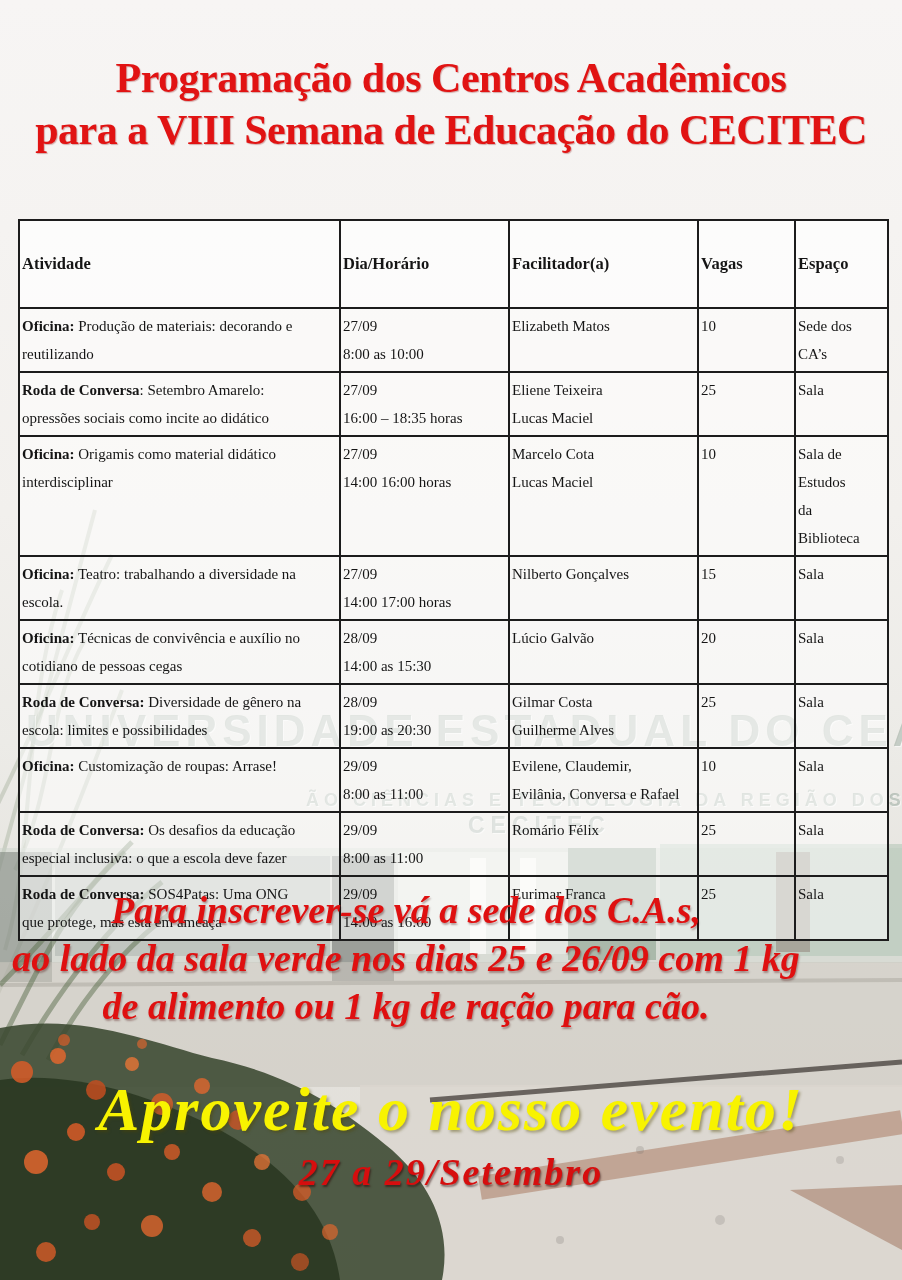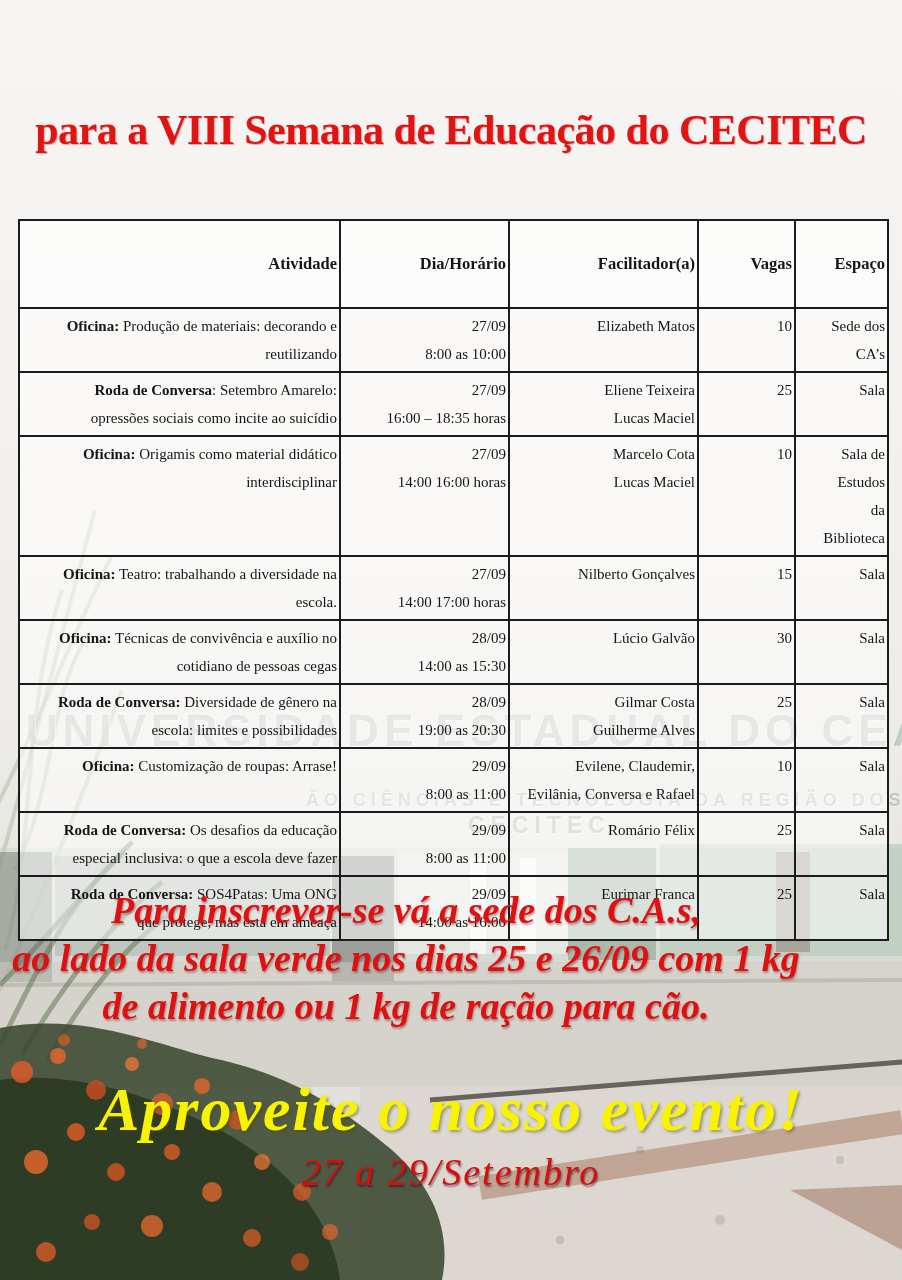--- a/index.html
+++ b/index.html
@@ -153,7 +153,7 @@
   <div class="watermark wm-line3">CECITEC</div>
 
   <h1 class="page-title">
-    <br>
+    <span>Programação dos Centros Acadêmicos</span><br>
     <span>para a VIII Semana de Educação do CECITEC</span>
   </h1>
 

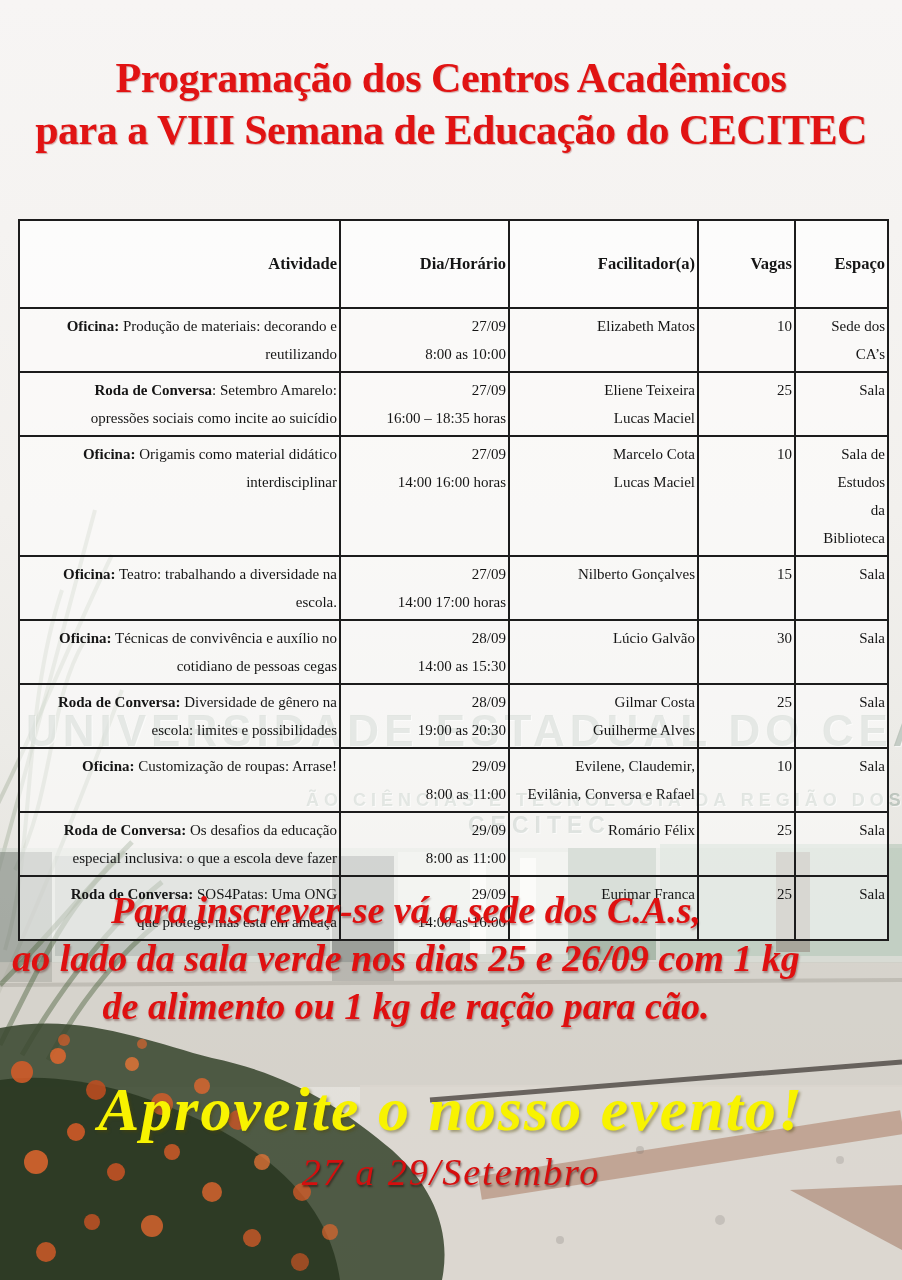--- a/index.html
+++ b/index.html
@@ -36,7 +36,7 @@
   }
   table.schedule th,table.schedule td{
     border:2px solid #1c1c1c;
-    text-align:right;padding:3px 2px;
+    text-align:left;padding:3px 2px;
     background:rgba(255,255,255,0.55);
     overflow:hidden;
   }

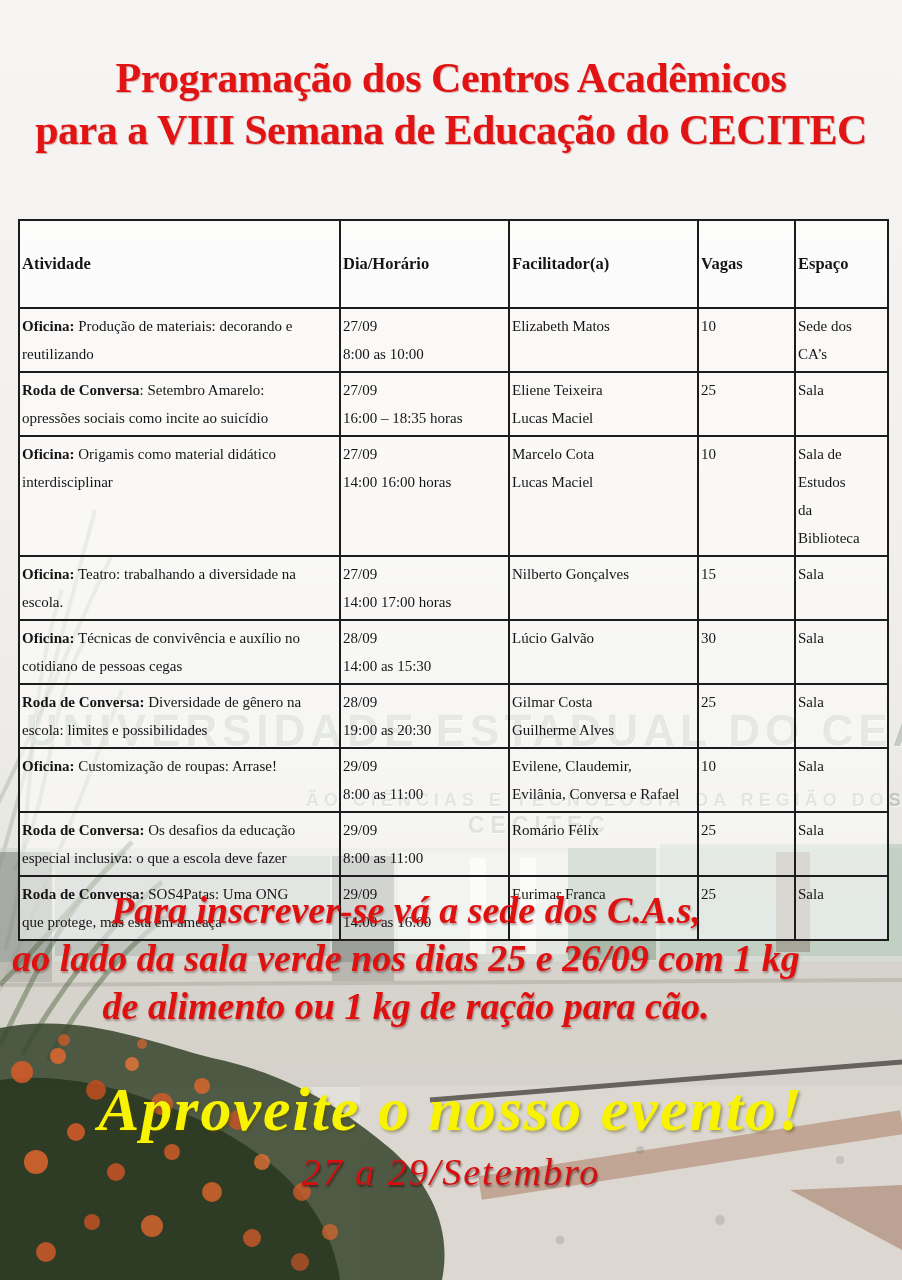--- a/index.html
+++ b/index.html
@@ -198,7 +198,7 @@
         <tr>
           <td>
             <div class="ln"><b>Roda de Conversa</b>: Setembro Amarelo:</div>
-            <div class="ln">opressões sociais como incite ao suicídio</div>
+            <div class="ln">opressões sociais como incite ao didático</div>
           </td>
           <td>
             <div class="ln">27/09</div>

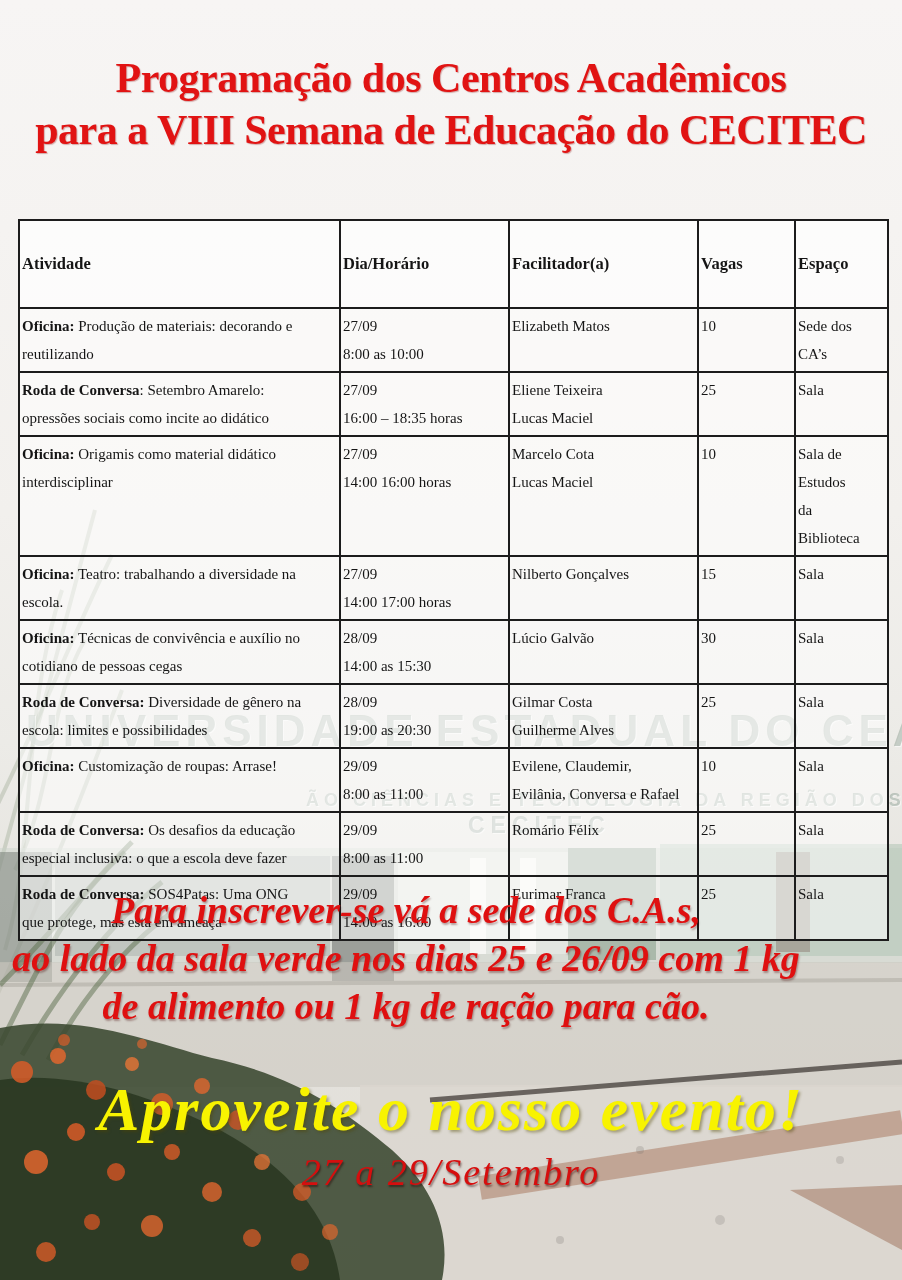--- a/index.html
+++ b/index.html
@@ -270,7 +270,7 @@
             <div class="ln">Lúcio Galvão</div>
           </td>
           <td>
-            <div class="ln">30</div>
+            <div class="ln">20</div>
           </td>
           <td>
             <div class="ln">Sala</div>

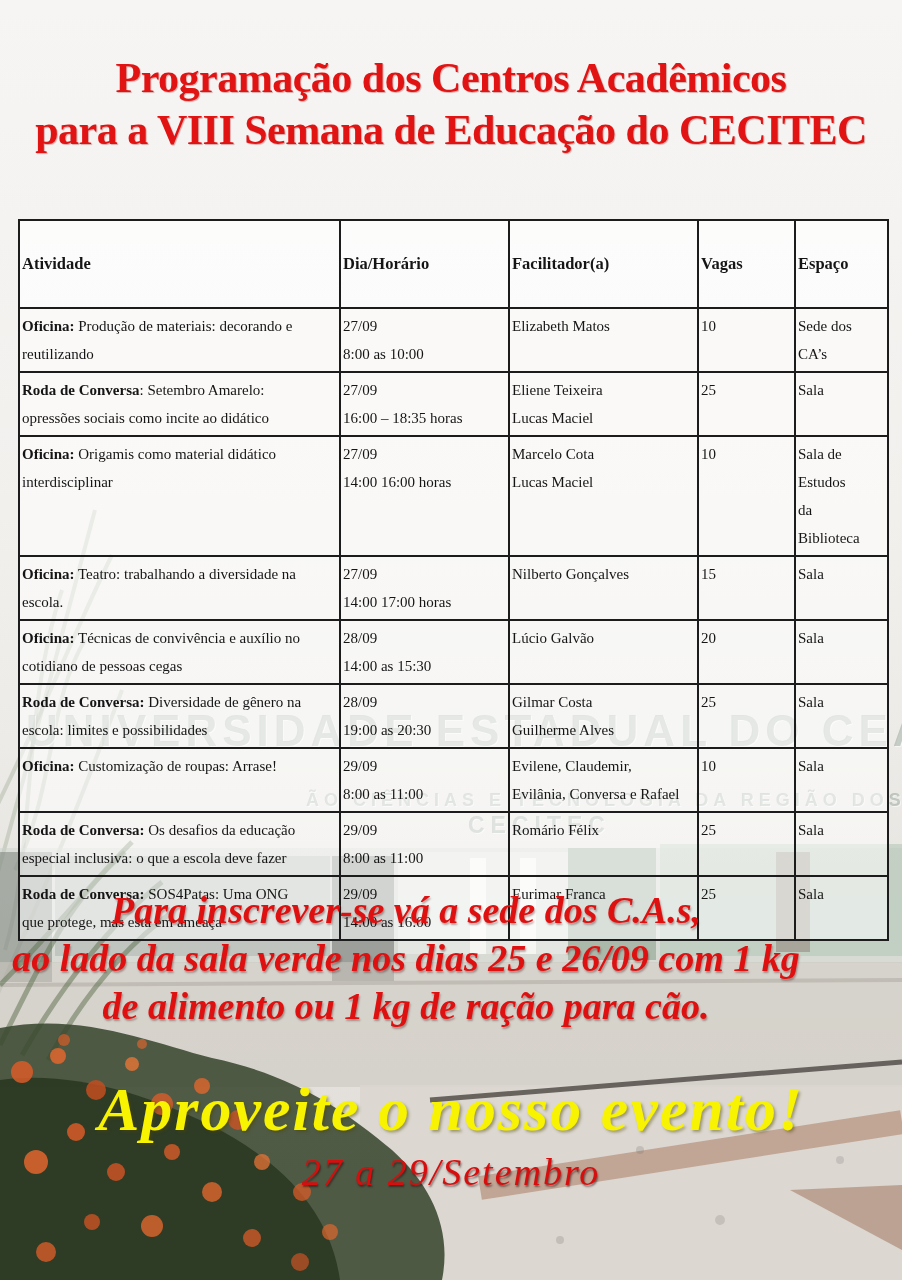--- a/index.html
+++ b/index.html
@@ -64,7 +64,7 @@
   }
   .dates{
     position:absolute;left:0;top:1150px;width:902px;
-    text-align:center;font-weight:normal;font-style:italic;
+    text-align:center;font-weight:bold;font-style:italic;
     font-size:38px;letter-spacing:2px;
     color:var(--dates-red,#d60e0e);
     text-shadow:1px 2px 2px rgba(40,0,0,0.5);

